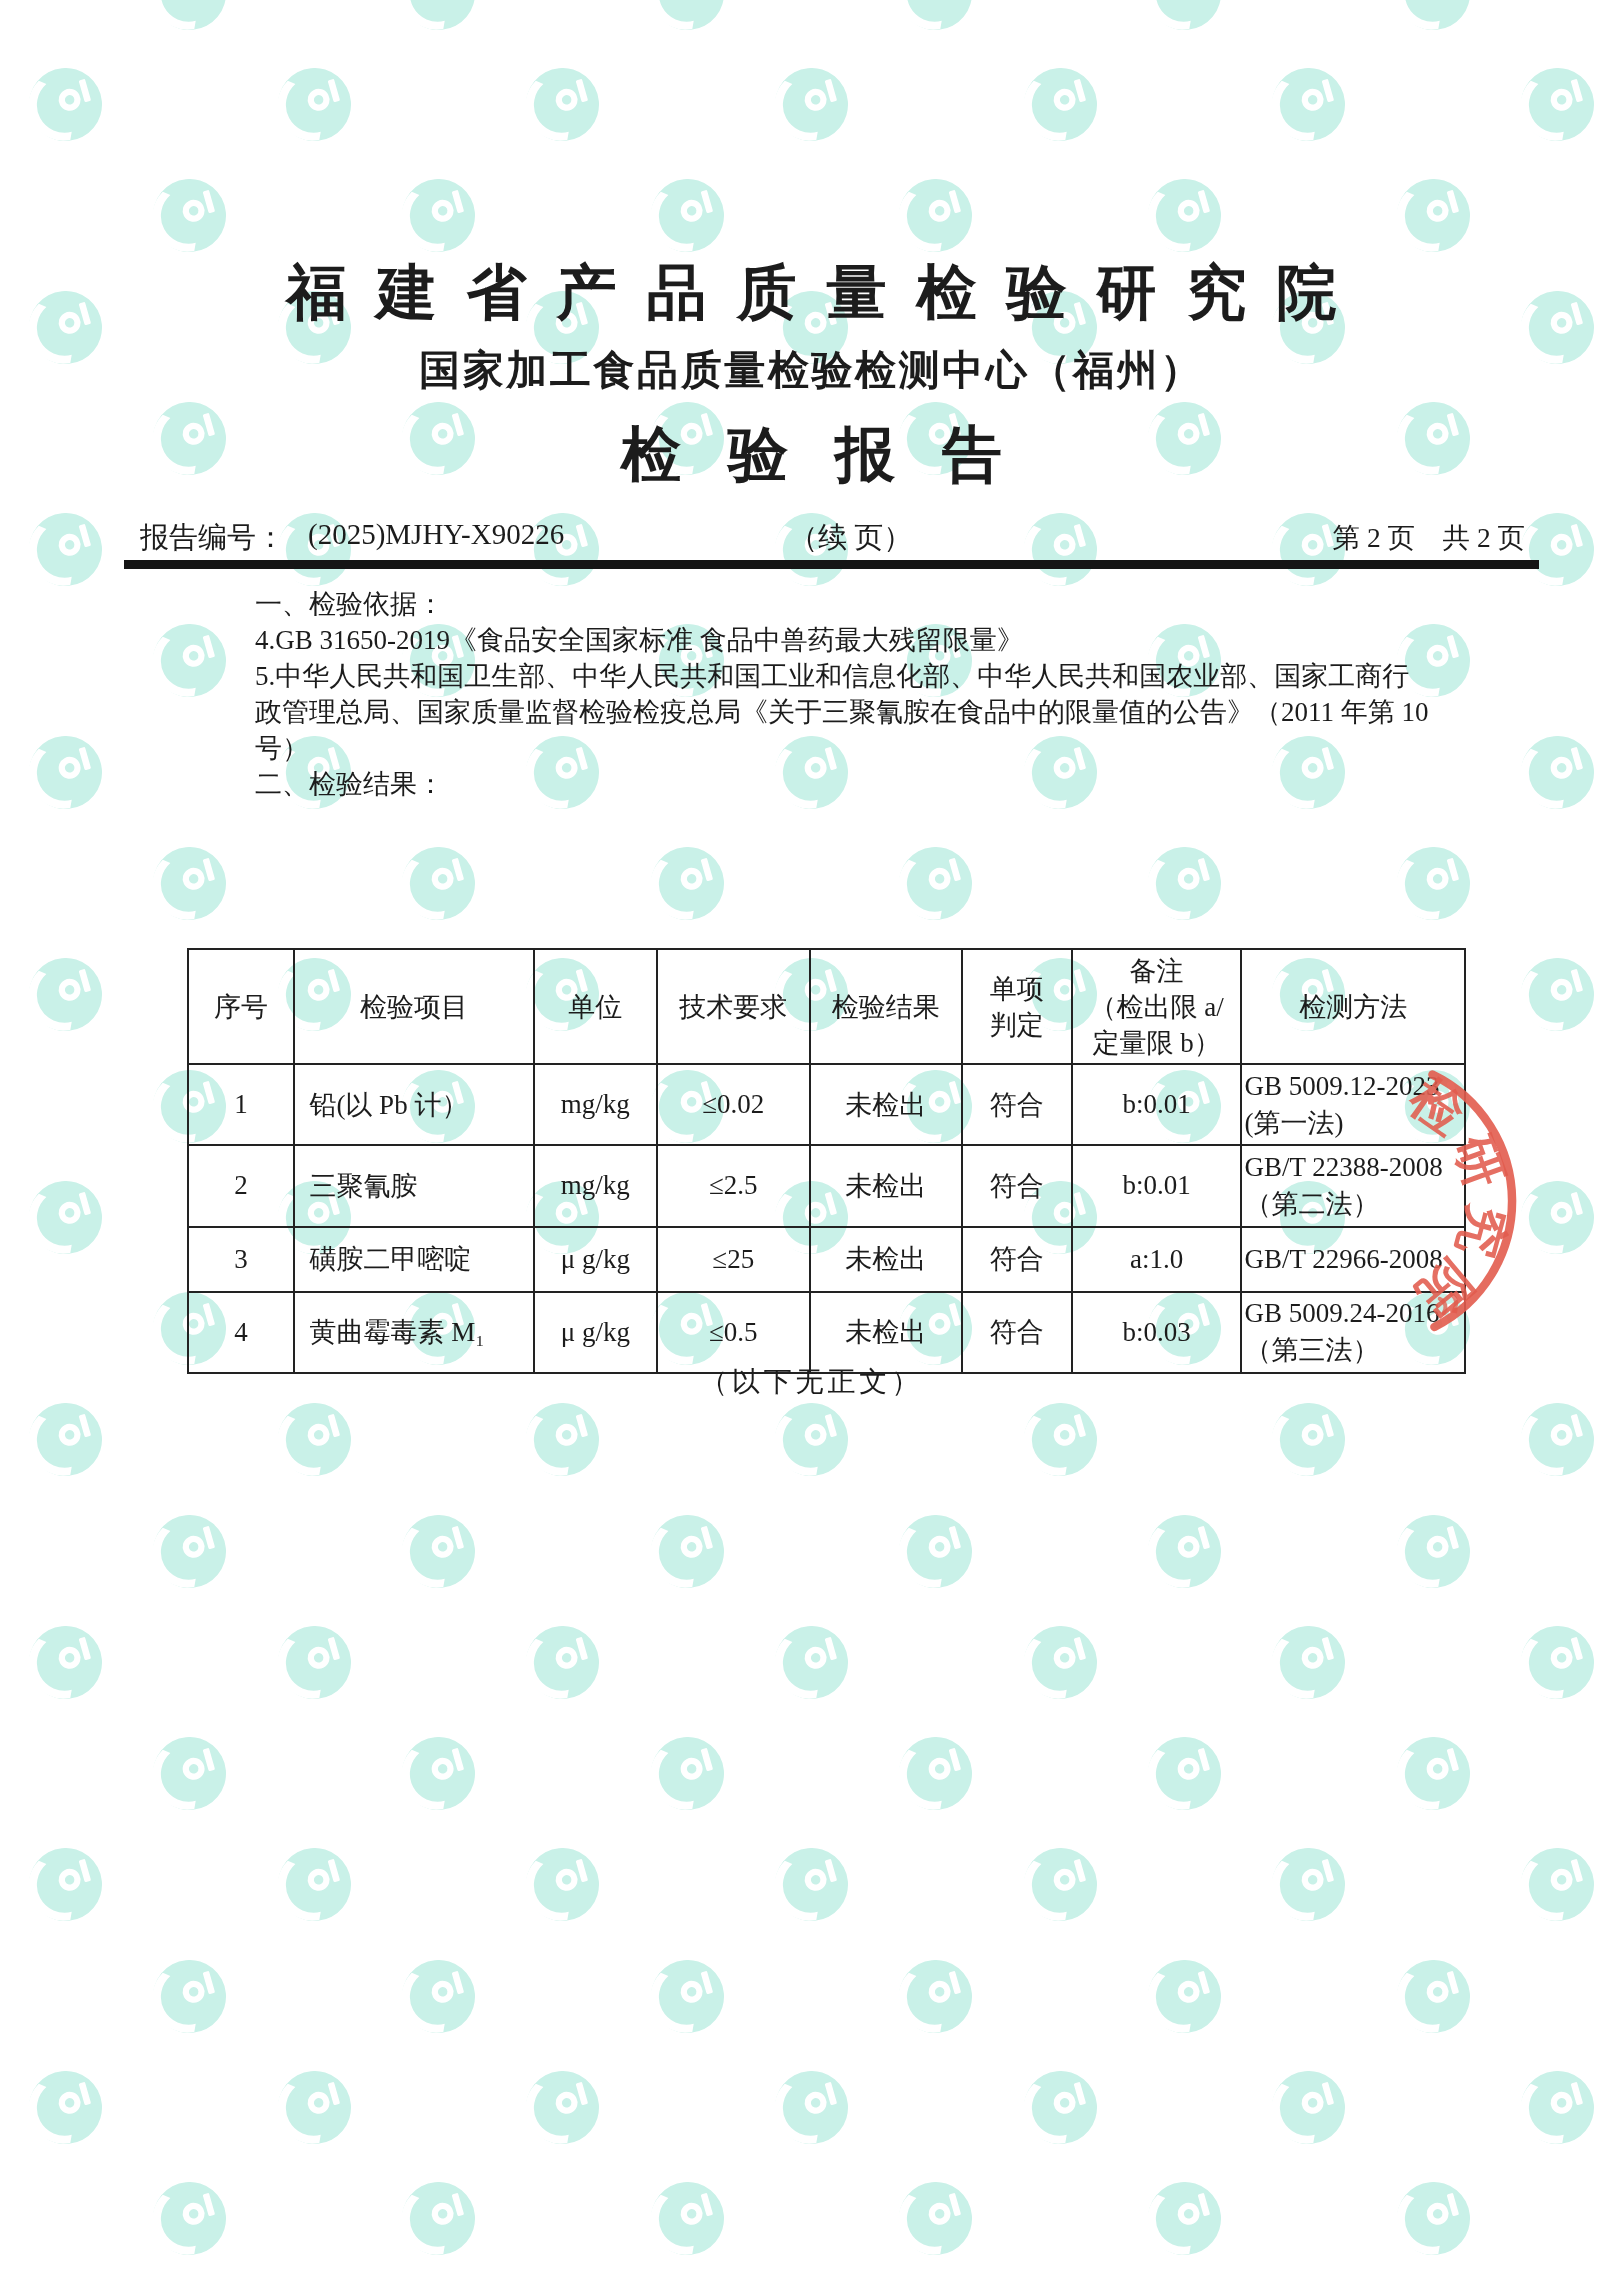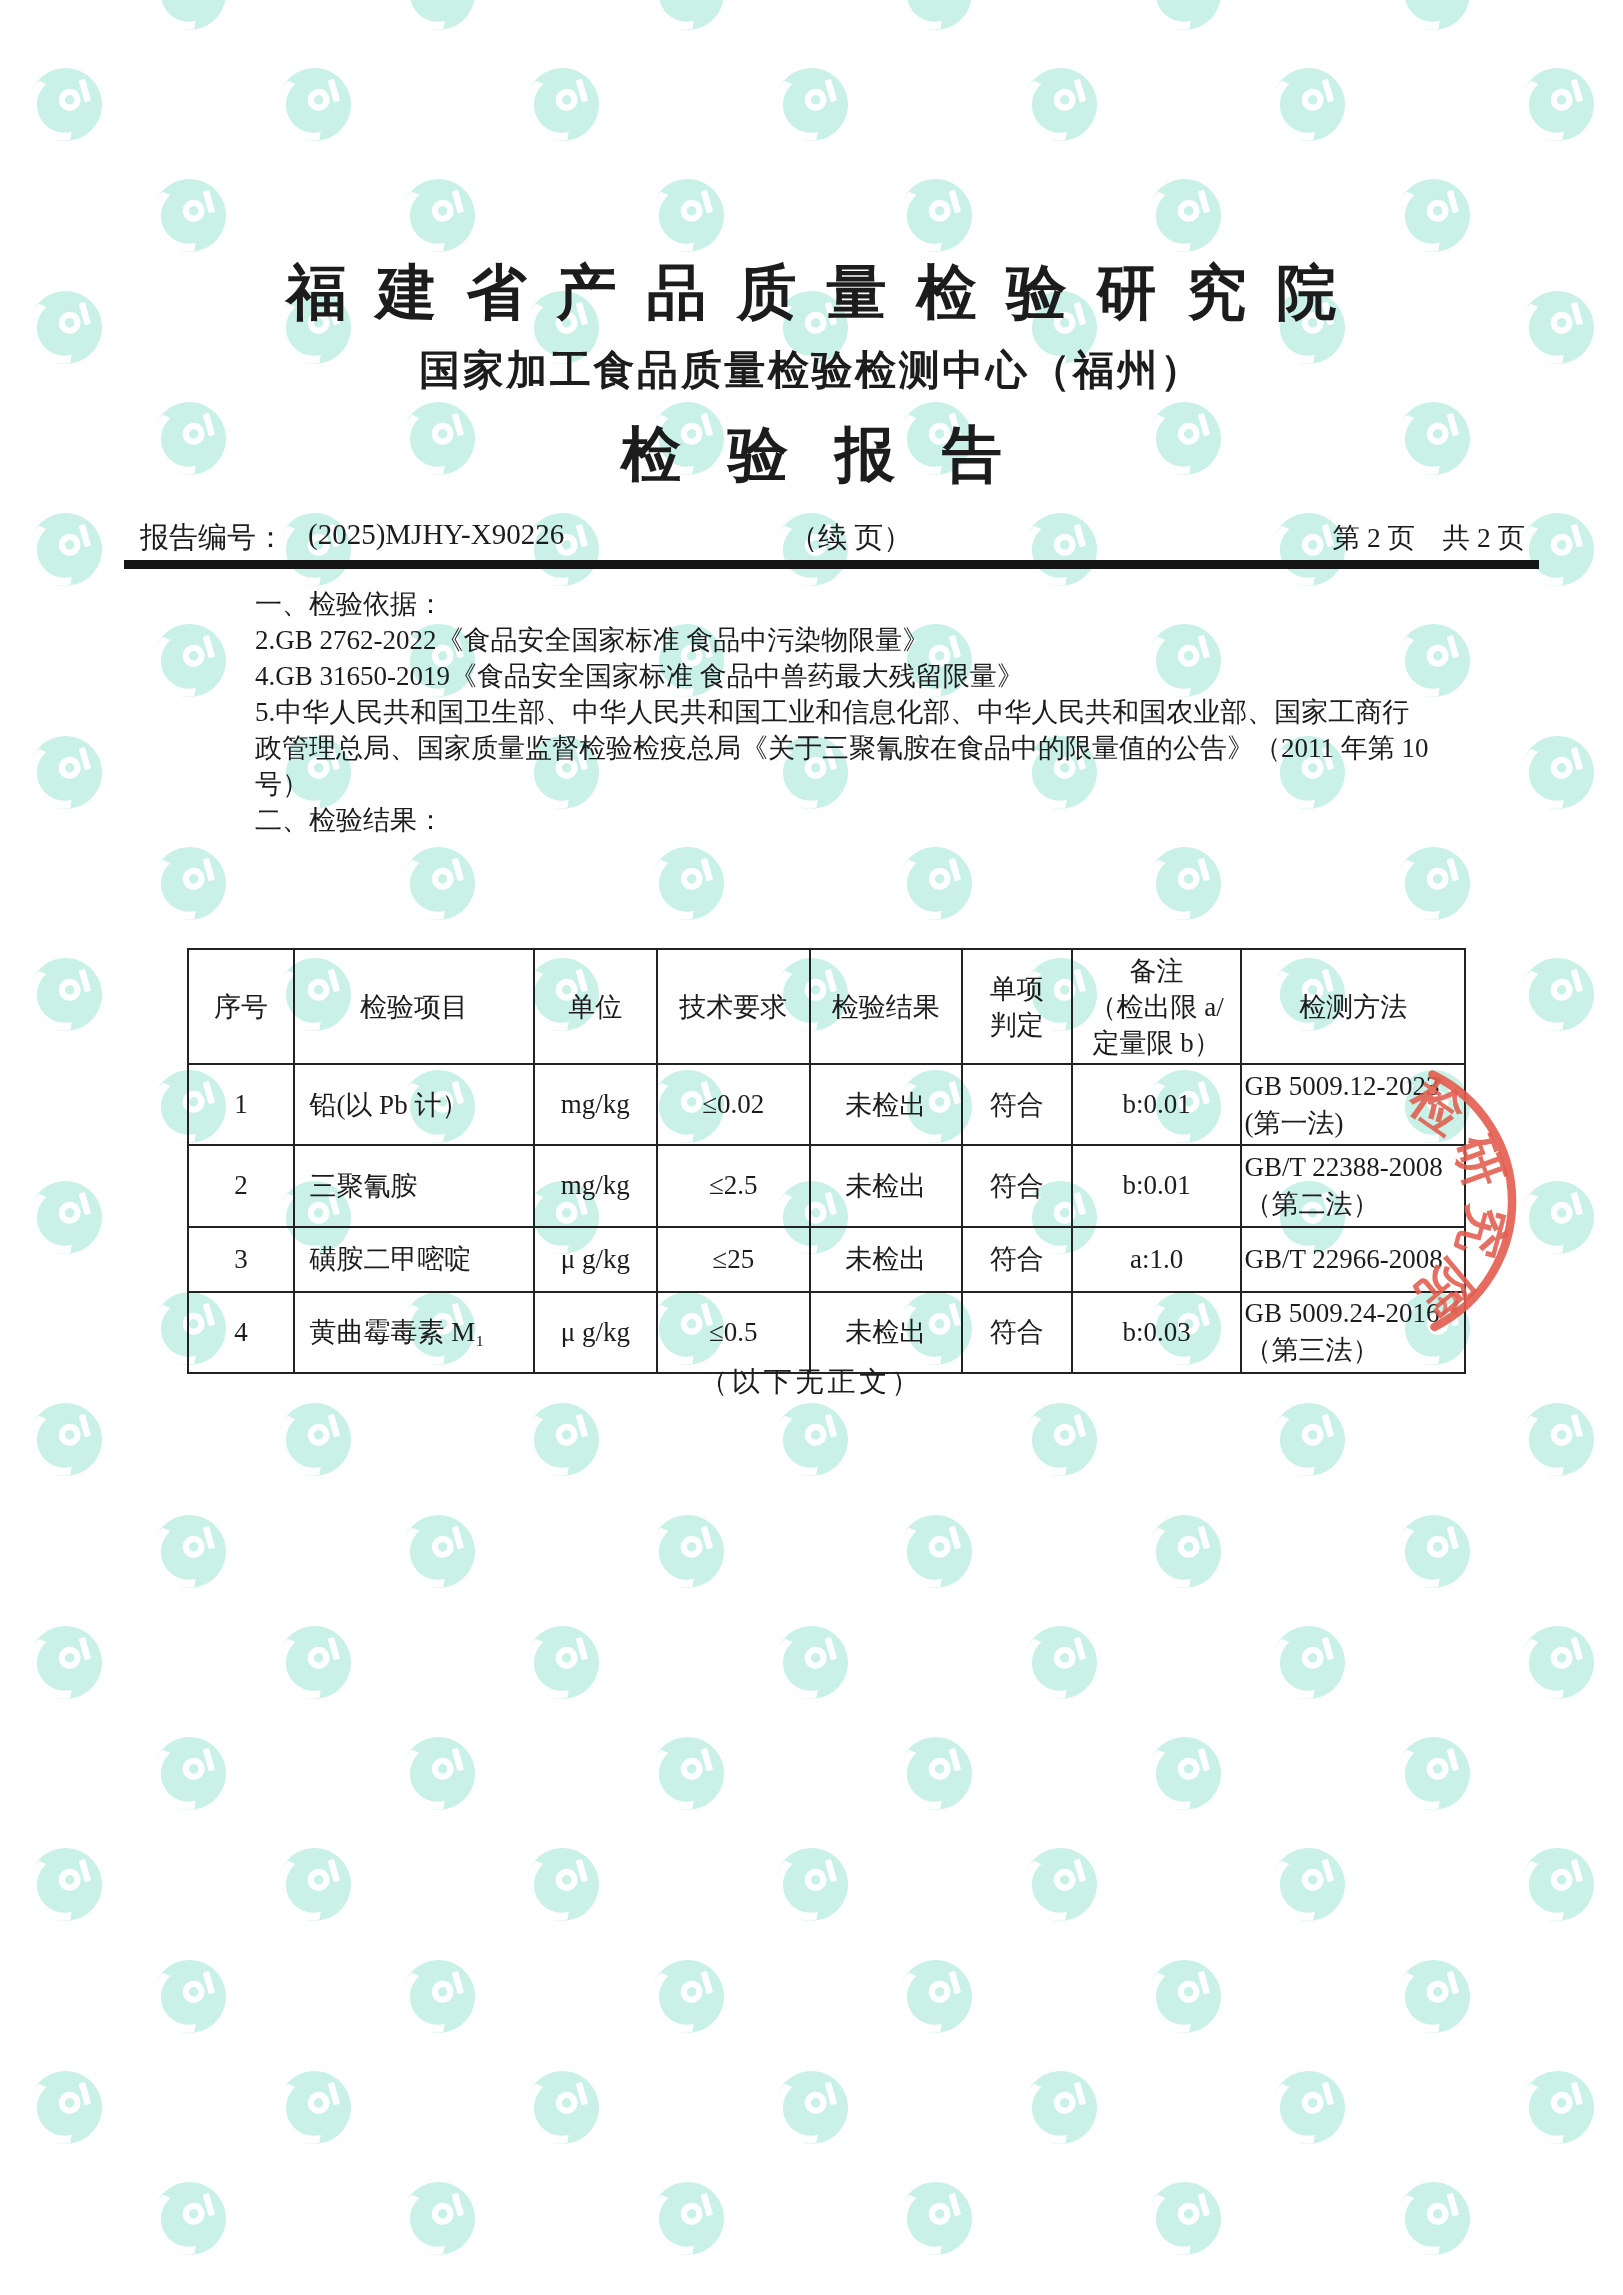--- a/index.html
+++ b/index.html
@@ -1429,7 +1429,6 @@
 
     <div id="basis">
         <div class="bline">一、检验依据：</div>
-        <div class="bline">2.GB 2762-2022《食品安全国家标准 食品中污染物限量》</div>
         <div class="bline">4.GB 31650-2019《食品安全国家标准 食品中兽药最大残留限量》</div>
         <div class="bline">5.中华人民共和国卫生部、中华人民共和国工业和信息化部、中华人民共和国农业部、国家工商行</div>
         <div class="bline">政管理总局、国家质量监督检验检疫总局《关于三聚氰胺在食品中的限量值的公告》（2011 年第 10</div>

